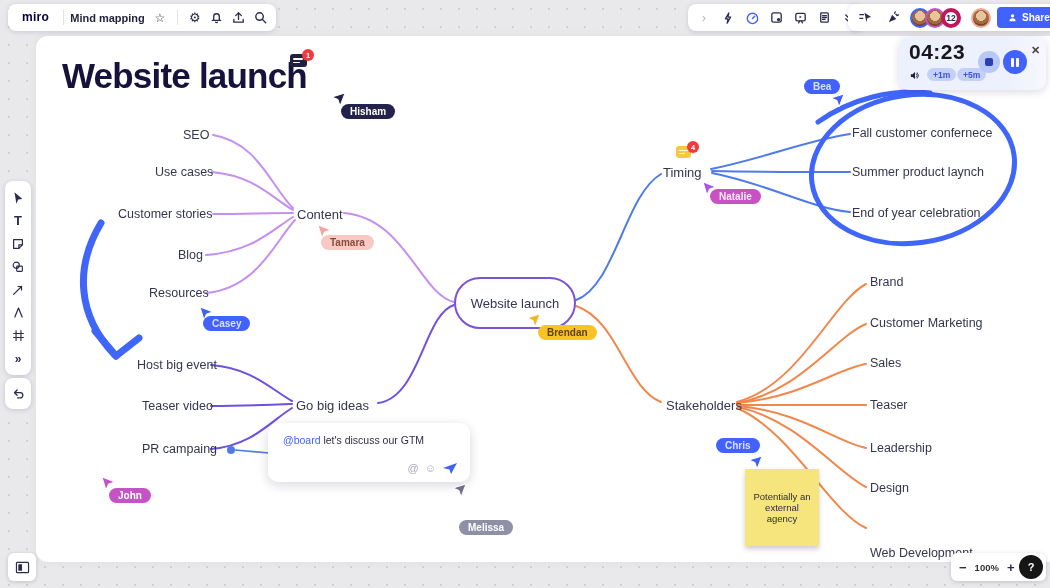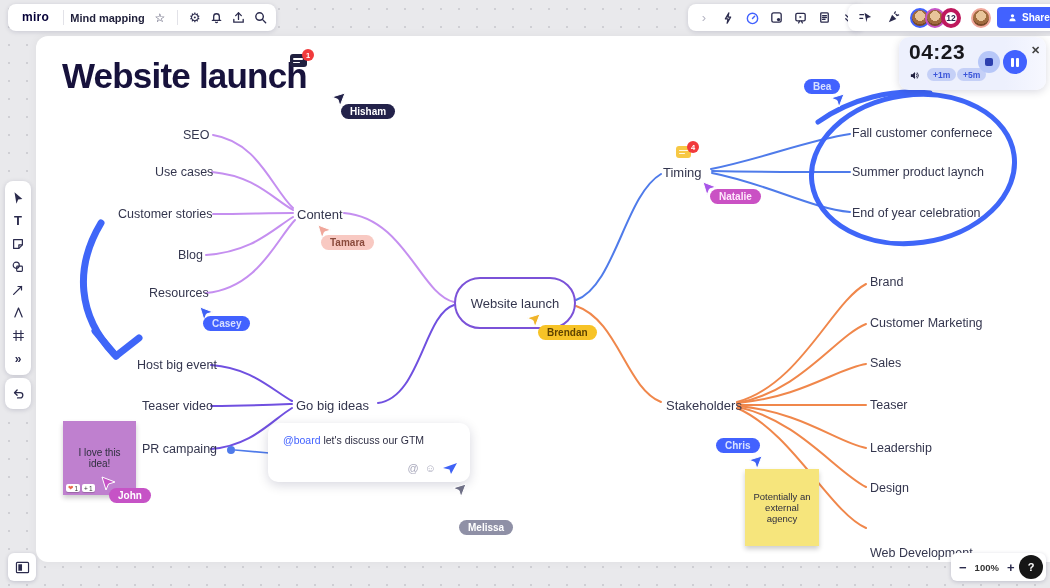--- a/index.html
+++ b/index.html
@@ -197,19 +197,6 @@
   <div class="node" style="left:870px;top:481px;">Design</div>
   <div class="node" style="left:870px;top:546px;">Web Development</div>
 
-  <div class="sticky" style="left: 63px; top: 421px; width: 73px; height: 74px; font-size: 10px; padding: 6px; background: rgb(191, 128, 207);">
-    <span>I love this idea!</span>
-    <div class="reactions">
-      <span class="chip">
-          <span class="h">❤</span>
-          <span>1</span>
-        </span>
-      <span class="chip">
-          <span>+</span>
-          <span>1</span>
-        </span>
-    </div>
-  </div>
   <div class="sticky" style="left: 745px; top: 469px; width: 74px; height: 77px; font-size: 9.5px; padding: 8px; background: rgb(246, 229, 124);">
     <span>Potentially an external agency</span>
   </div>

